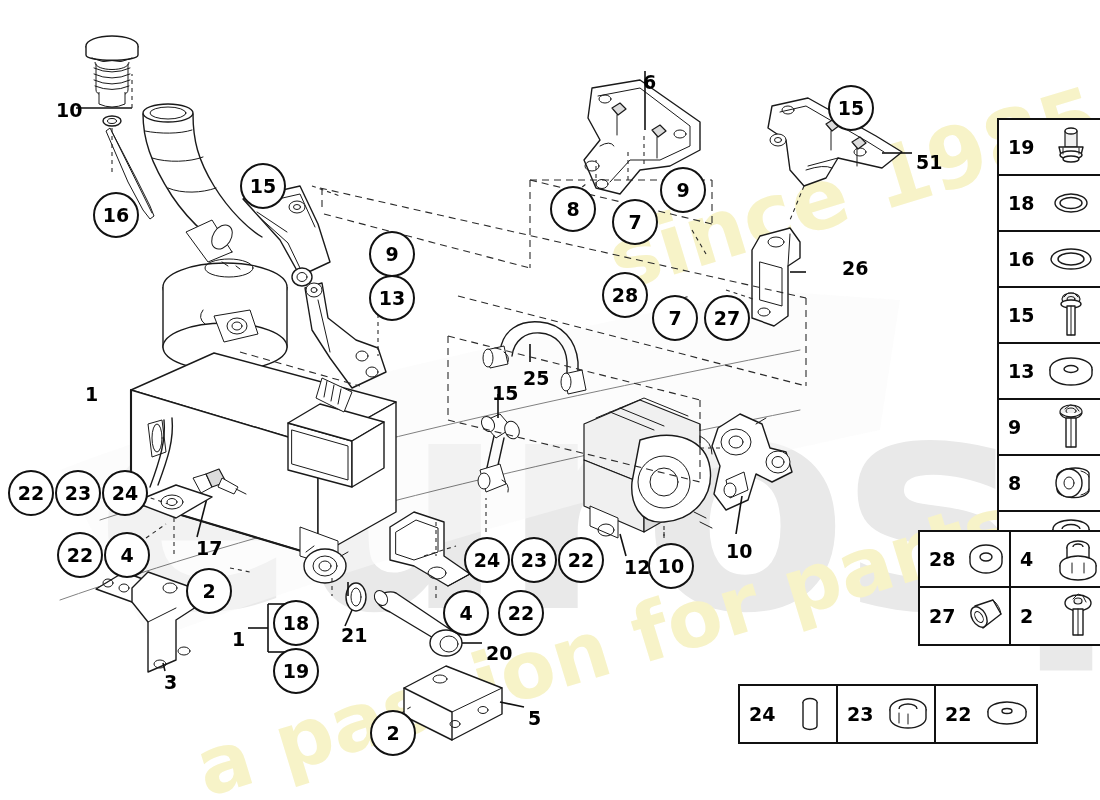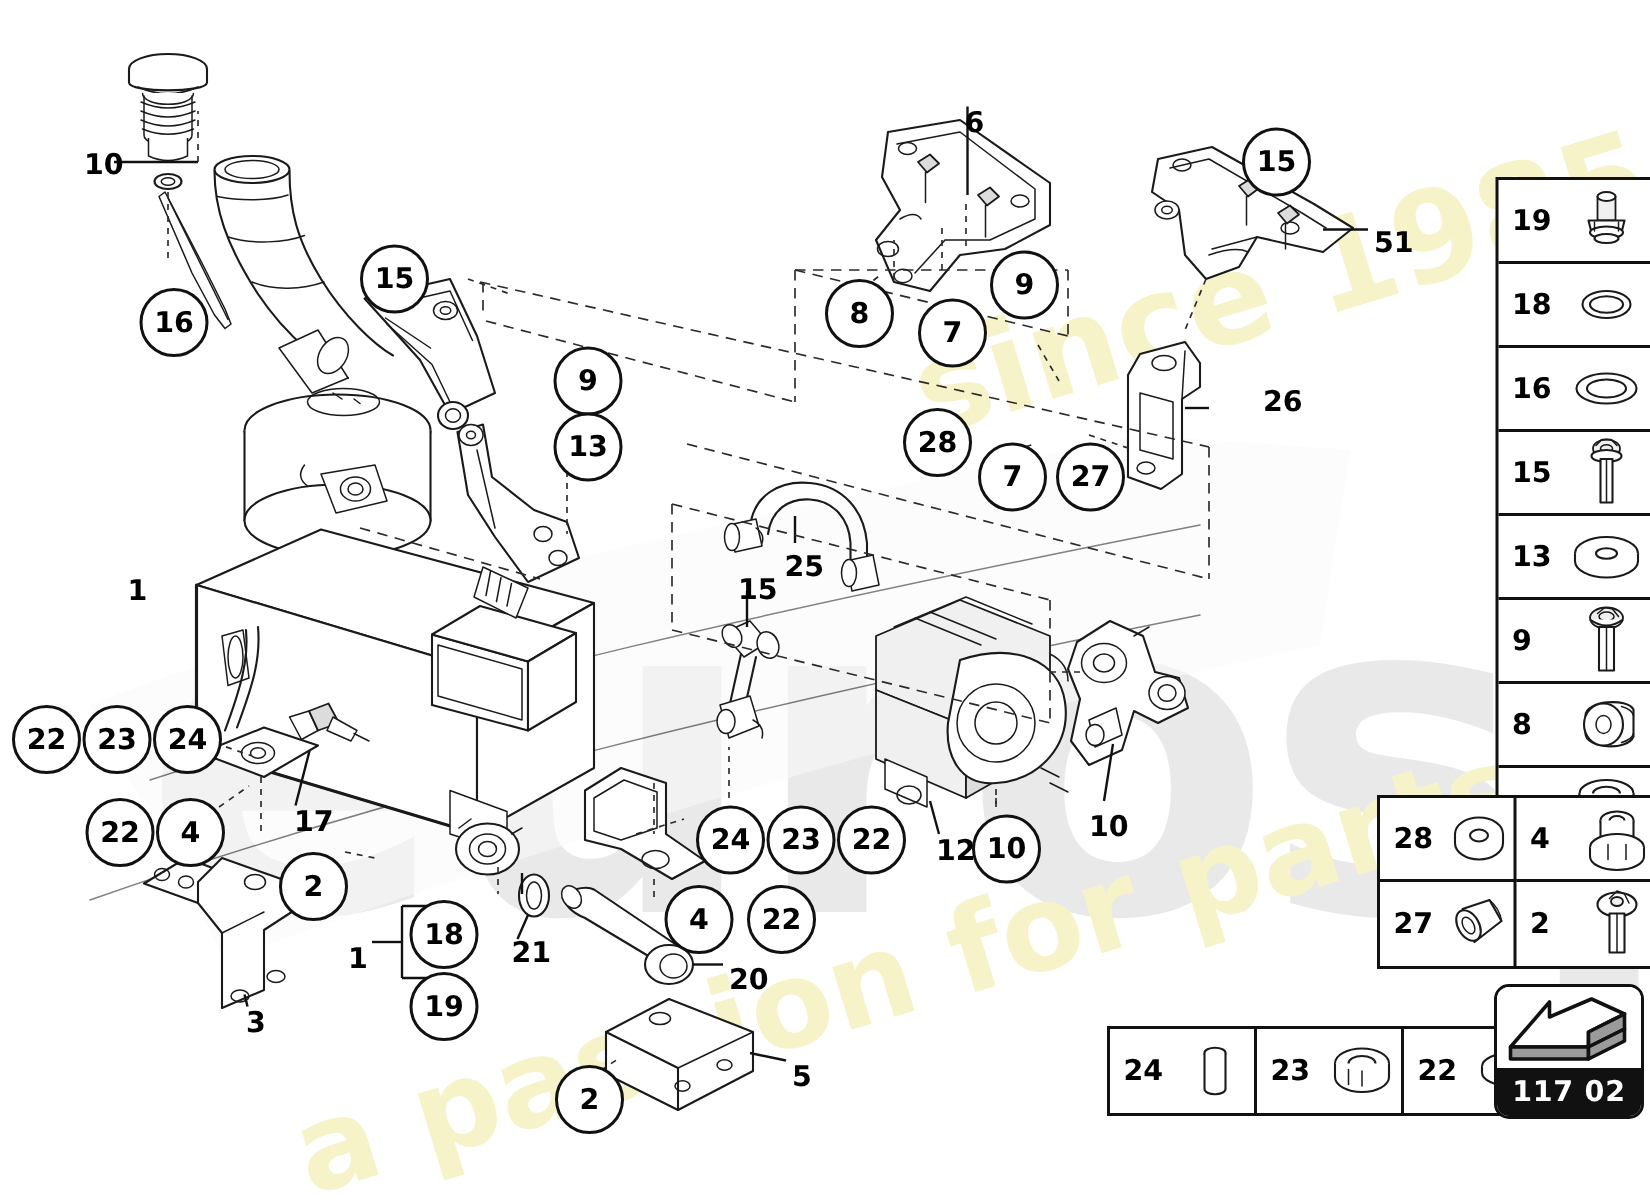--- a/index.html
+++ b/index.html
@@ -612,17 +612,6 @@
     </div>
   </div>
 
-  <div class="badge" style="left:996px;top:656px;">
-    <div class="badge-top">
-      <svg width="86" height="50" viewBox="0 0 86 50">
-        <path d="M4 38 L30 8 L30 18 L58 6 L80 16 L56 28 L56 38 Z" fill="#fff" stroke="#111" stroke-width="2.4" stroke-linejoin="round"></path>
-        <path d="M4 38 L4 46 L56 46 L56 38 Z" fill="#9a9a9a" stroke="#111" stroke-width="2.4" stroke-linejoin="round"></path>
-        <path d="M56 28 L80 16 L80 26 L56 38 Z" fill="#9a9a9a" stroke="#111" stroke-width="2.4" stroke-linejoin="round"></path>
-        <path d="M56 38 L56 46 L80 34 L80 26 Z" fill="#9a9a9a" stroke="#111" stroke-width="2.4" stroke-linejoin="round"></path>
-      </svg>
-    </div>
-    <div class="badge-bot">117 02</div>
-  </div>
 
 </div>
 

